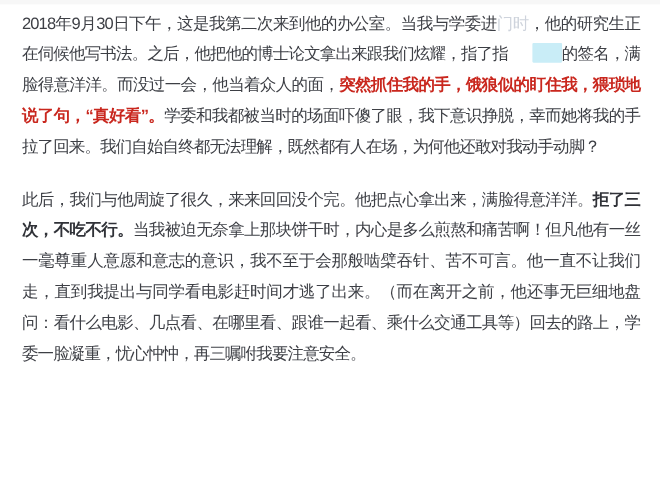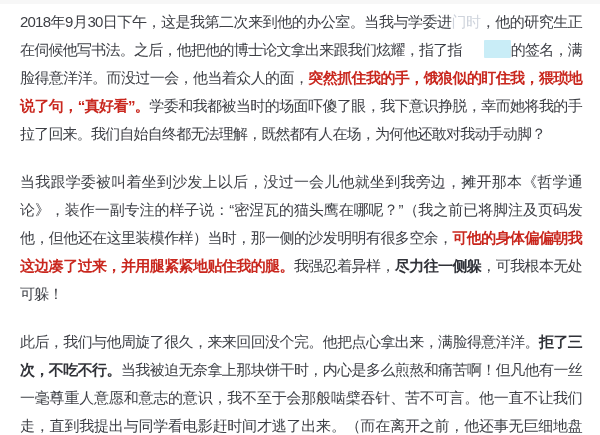--- a/index.html
+++ b/index.html
@@ -69,7 +69,6 @@
 <div class="page">
   <div class="article">
       <p><span class="seg-normal">2018年9月30日下午，这是我第二次来到他的办公室。当我与学委进</span><span class="seg-erased">门时</span><span class="seg-normal">，他的研究生正在伺候他写书法。之后，他把他的博士论文拿出来跟我们炫耀，指了指</span><span class="censor-gap"></span><span class="censor-box"></span><span class="seg-normal">的签名，满脸得意洋洋。而没过一会，他当着众人的面，</span><span class="seg-red">突然抓住我的手，饿狼似的盯住我，猥琐地说了句，“真好看”。</span><span class="seg-normal">学委和我都被当时的场面吓傻了眼，我下意识挣脱，幸而她将我的手拉了回来。我们自始自终都无法理解，既然都有人在场，为何他还敢对我动手动脚？</span></p>
-      <p><span class="seg-normal">当我跟学委被叫着坐到沙发上以后，没过一会儿他就坐到我旁边，摊开那本《哲学通论》，装作一副专注的样子说：“密涅瓦的猫头鹰在哪呢？”（我之前已将脚注及页码发他，但他还在这里装模作样）当时，那一侧的沙发明明有很多空余，</span><span class="seg-red">可他的身体偏偏朝我这边凑了过来，并用腿紧紧地贴住我的腿。</span><span class="seg-normal">我强忍着异样，</span><span class="seg-bold">尽力往一侧躲</span><span class="seg-normal">，可我根本无处可躲！</span></p>
       <p><span class="seg-normal">此后，我们与他周旋了很久，来来回回没个完。他把点心拿出来，满脸得意洋洋。</span><span class="seg-bold">拒了三次，不吃不行。</span><span class="seg-normal">当我被迫无奈拿上那块饼干时，内心是多么煎熬和痛苦啊！但凡他有一丝一毫尊重人意愿和意志的意识，我不至于会那般啮檗吞针、苦不可言。他一直不让我们走，直到我提出与同学看电影赶时间才逃了出来。（而在离开之前，他还事无巨细地盘问：看什么电影、几点看、在哪里看、跟谁一起看、乘什么交通工具等）回去的路上，学委一脸凝重，忧心忡忡，再三嘱咐我要注意安全。</span></p>
     </div>
 </div>

